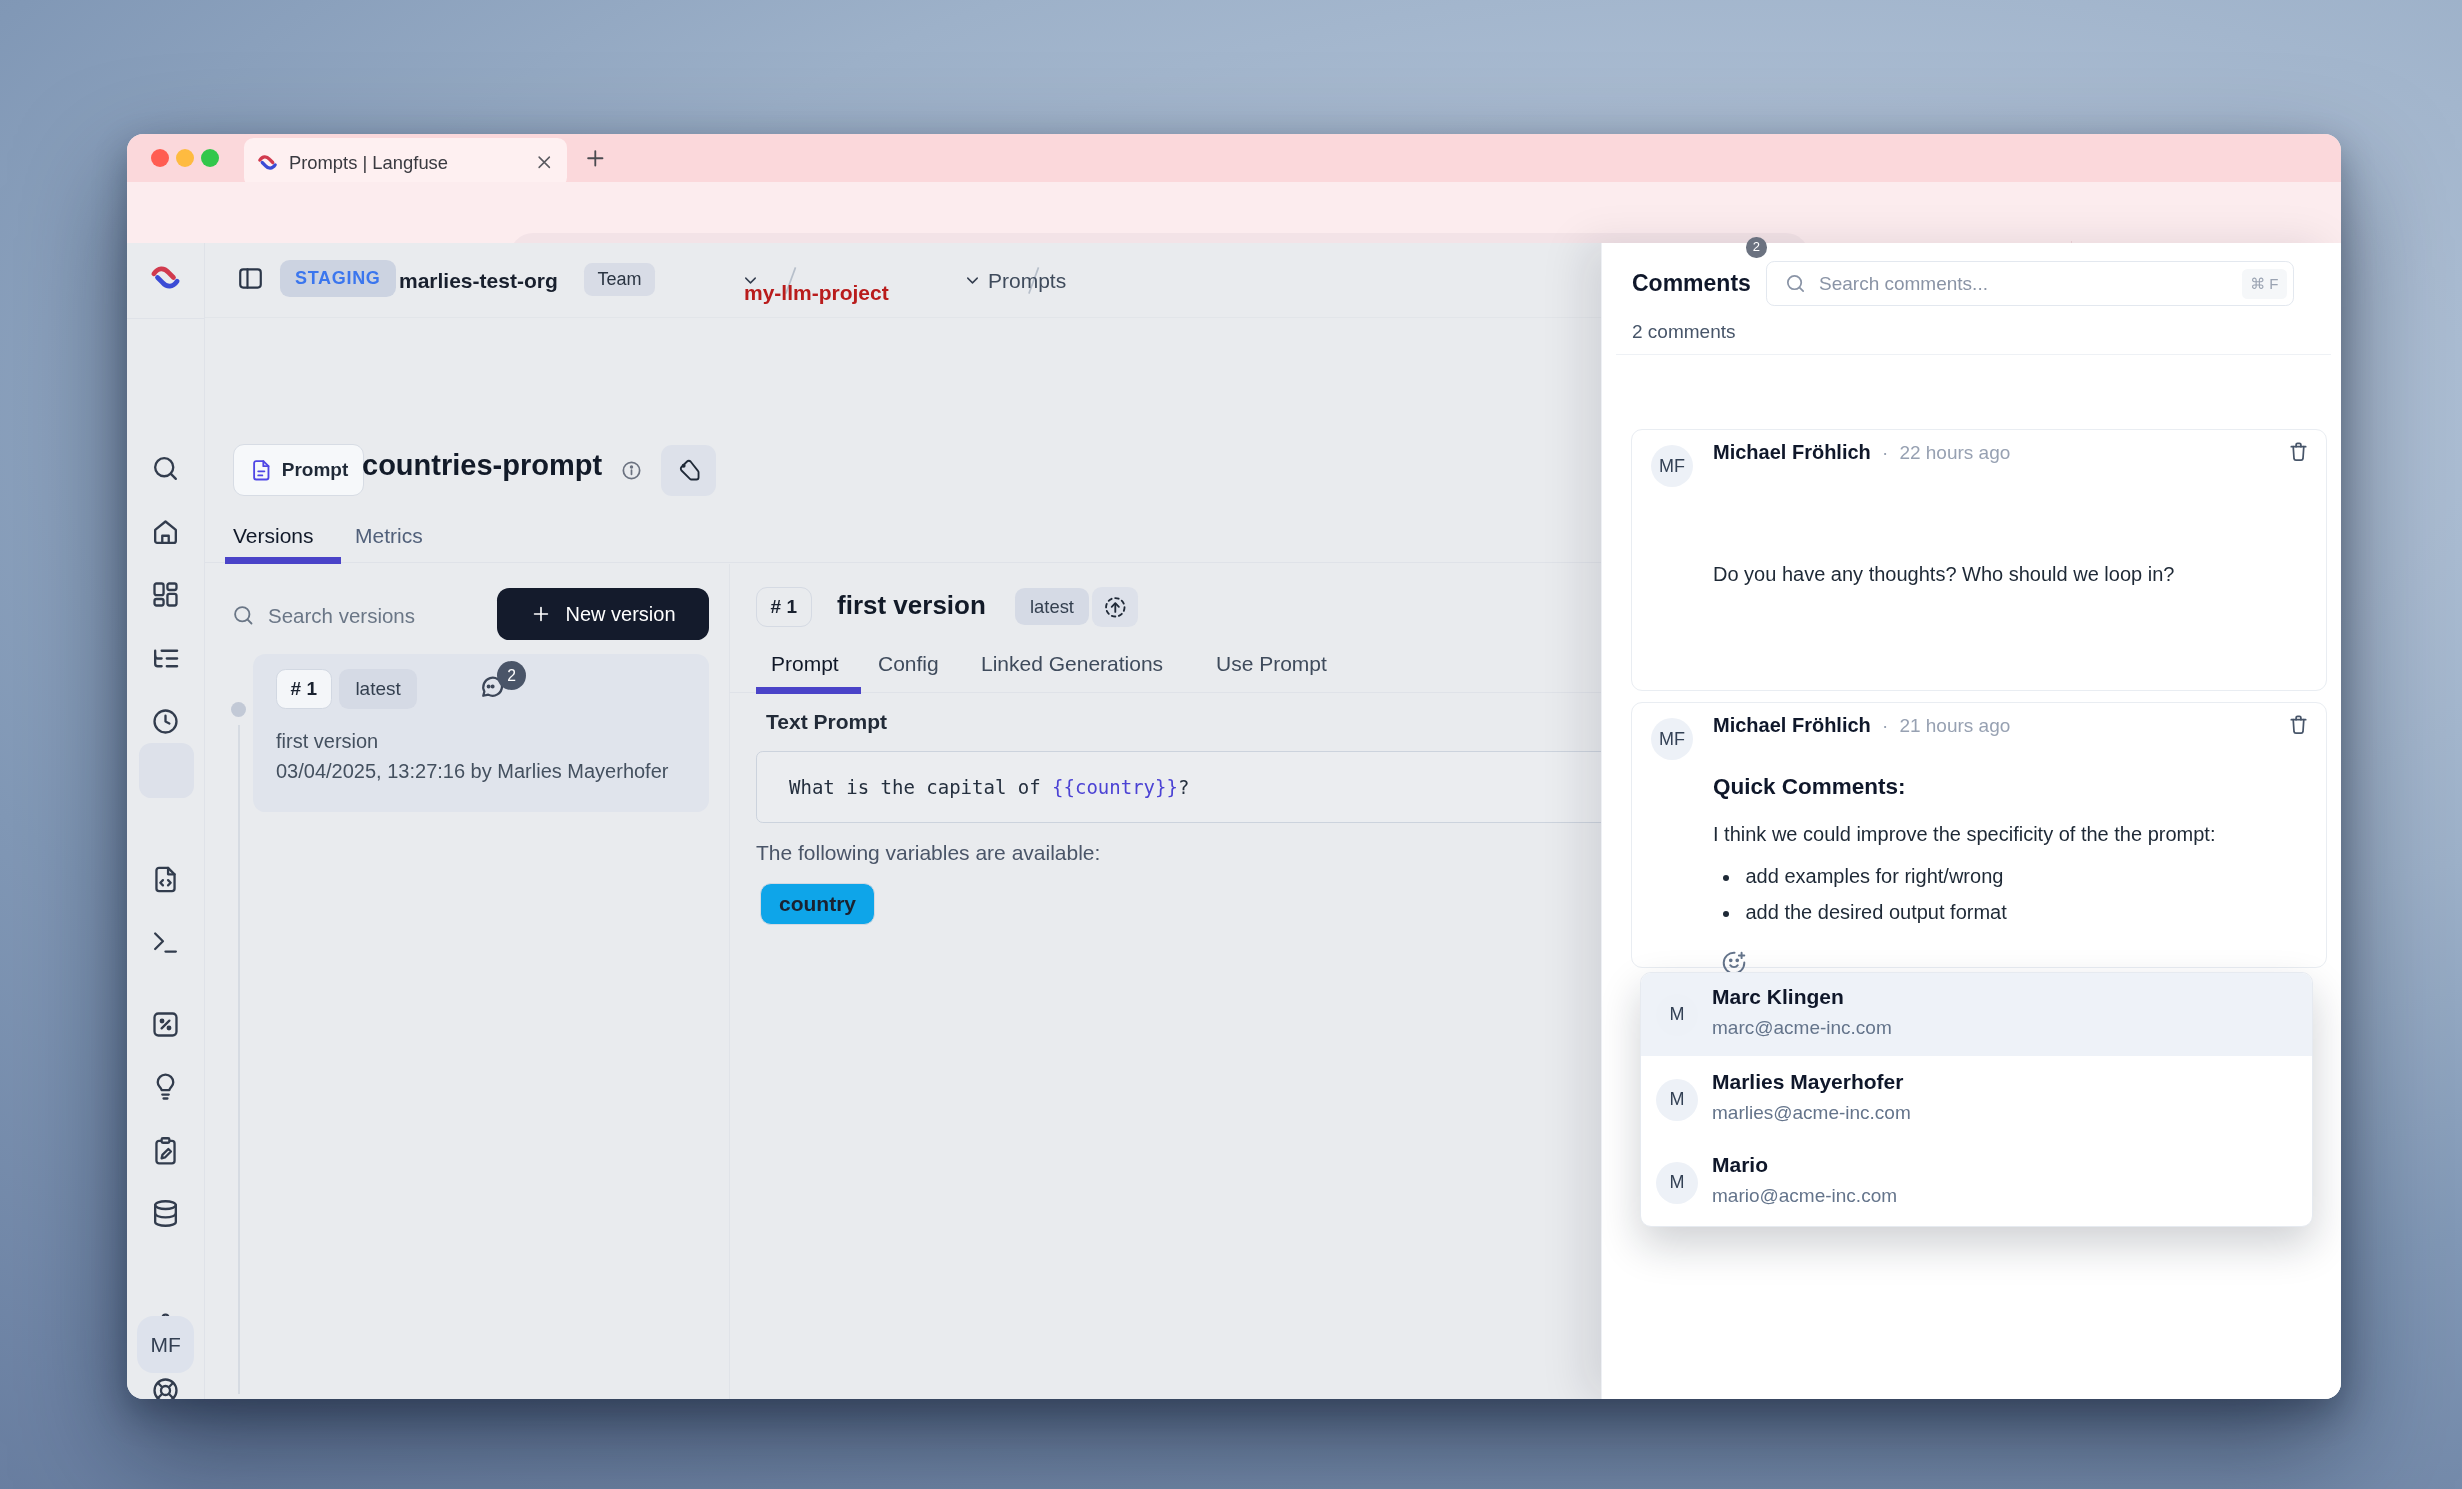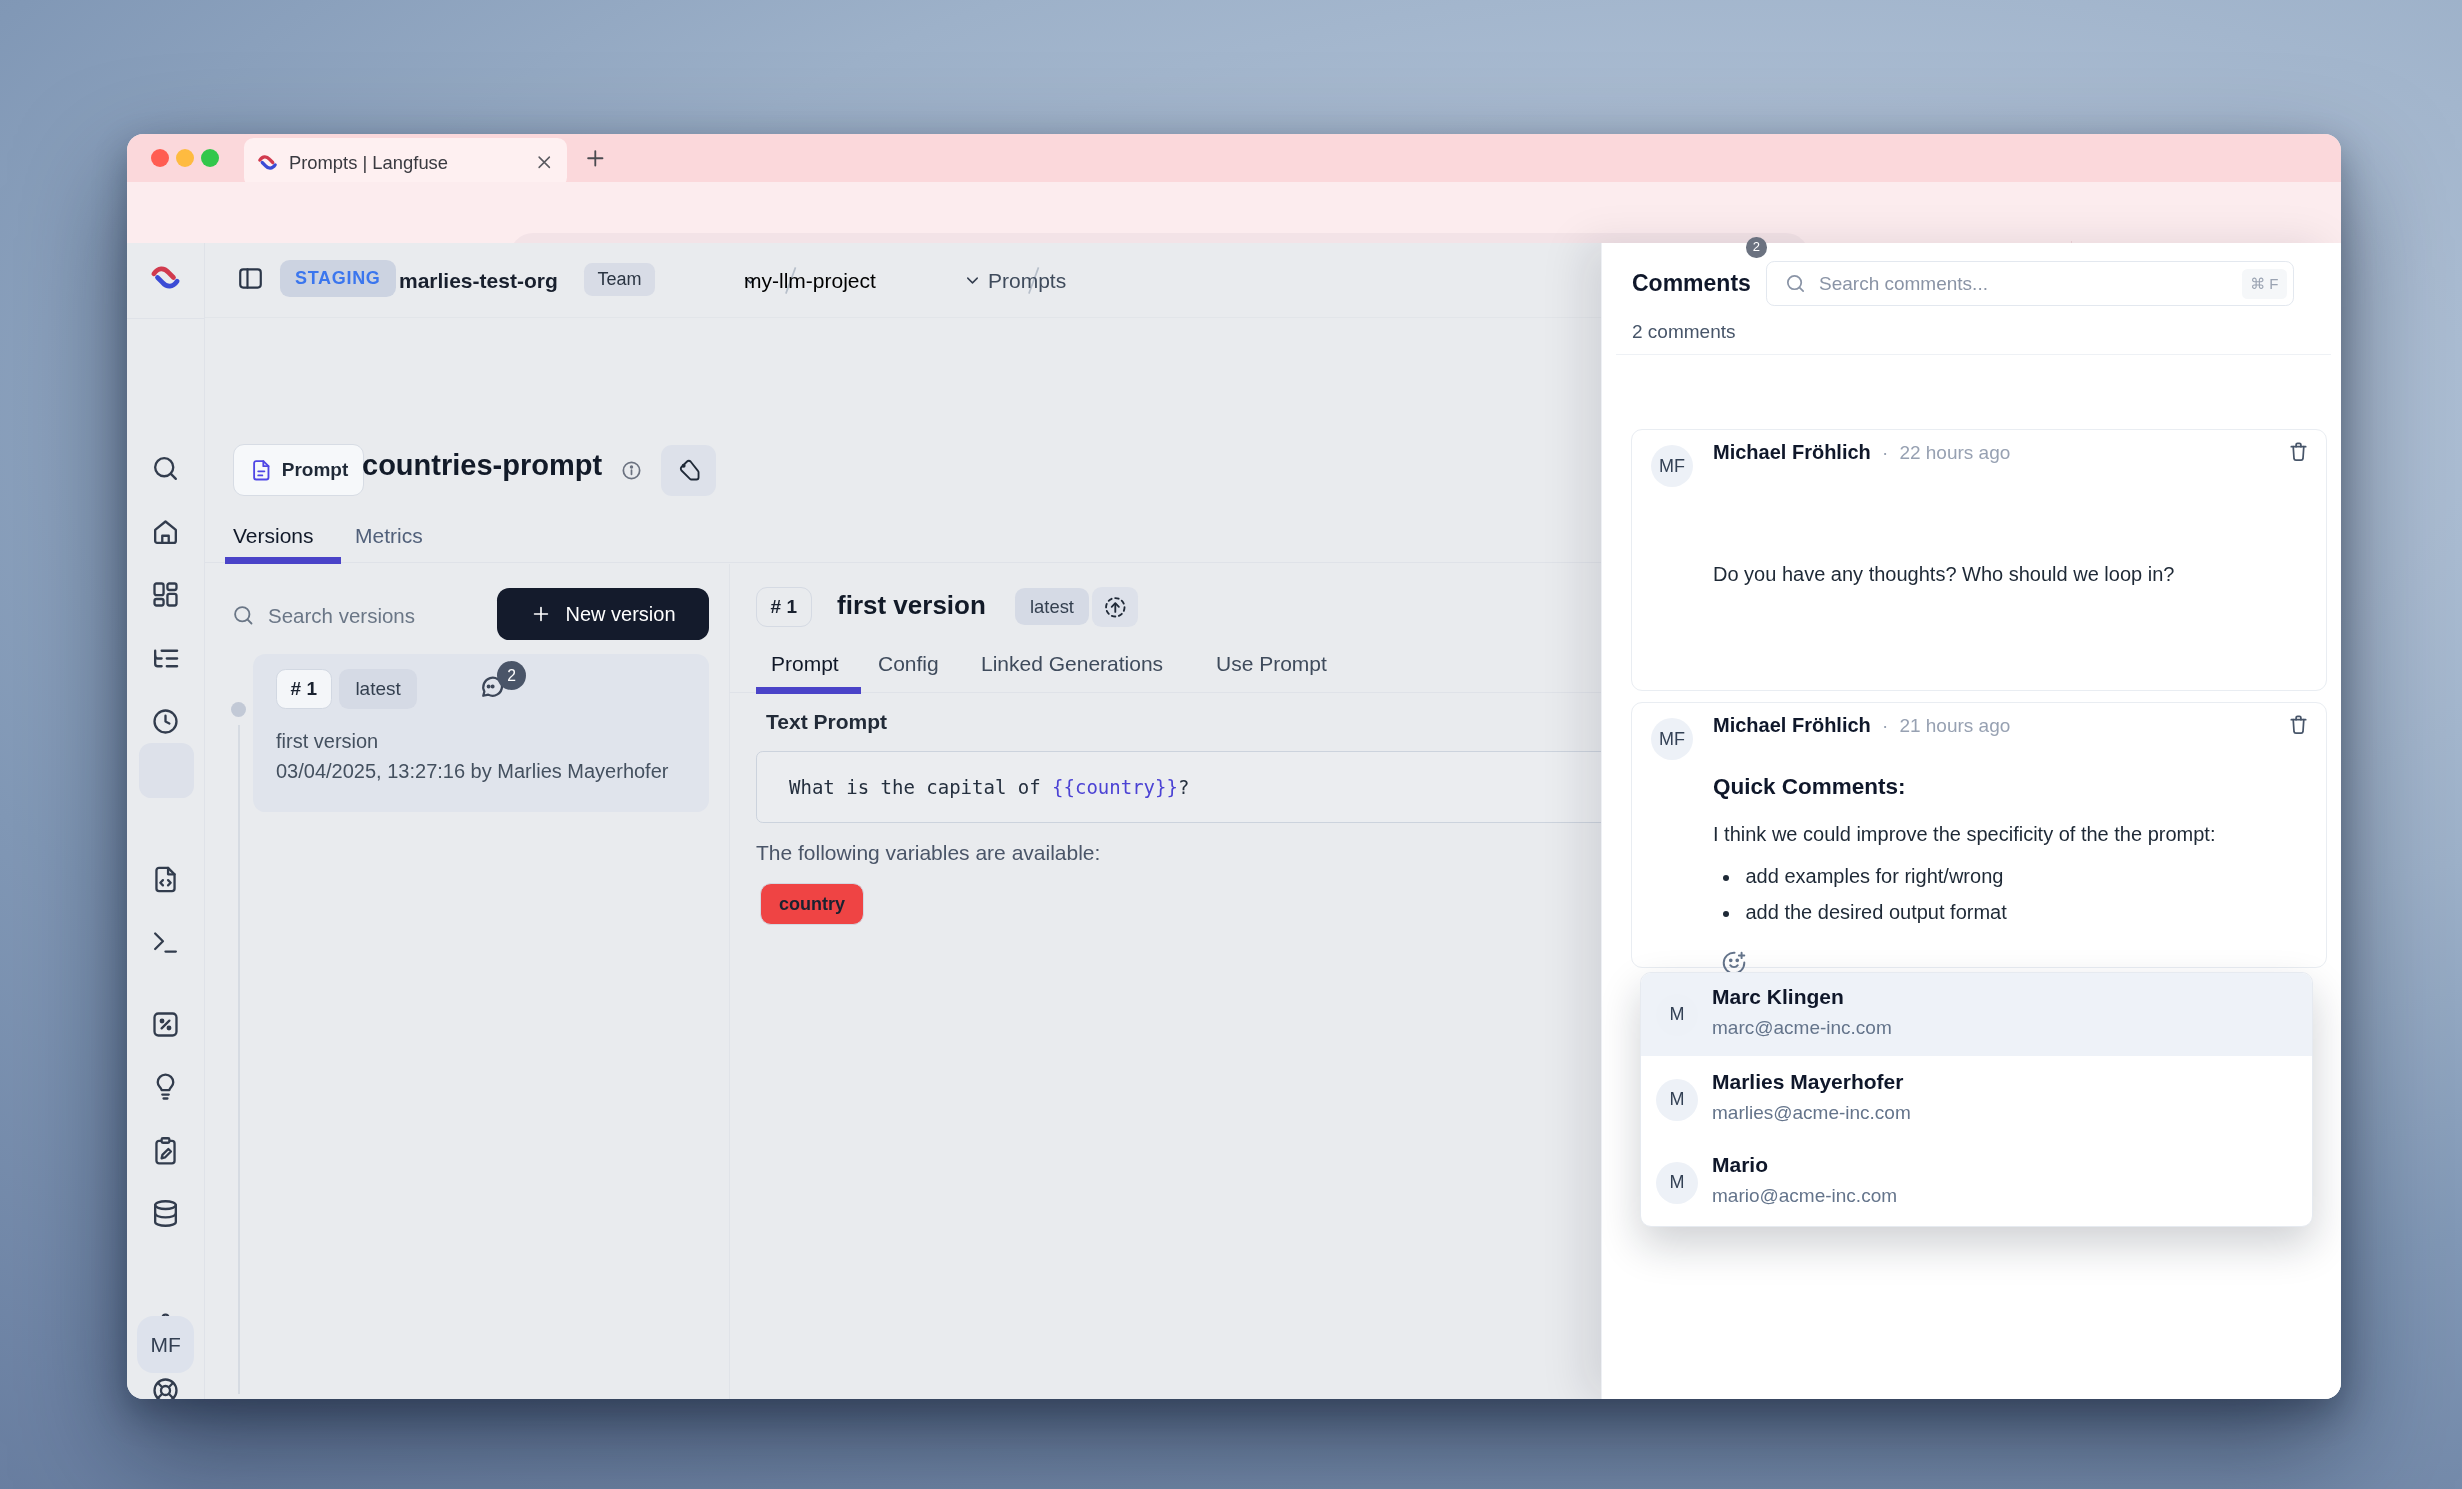--- a/index.html
+++ b/index.html
@@ -60,7 +60,7 @@
     color:#2a3442; font-size:18px; line-height:33px; padding:0 13.6px; }
   .crumb-chev { position:absolute; top:28px; width:19px; height:19px; color:#323c4d; }
   .crumb-slash { position:absolute; top:23px; width:18px; height:29px; color:#b7bfca; }
-  .proj { position:absolute; left:539px; top:0; height:75px; line-height:75px; font-size:21px; font-weight:400; color:#000000; }
+  .proj { position:absolute; left:539px; top:12px; height:75px; line-height:75px; font-size:21px; font-weight:700; color:#b91c1c; }
   .section { position:absolute; left:783px; top:0; height:75px; line-height:75px; font-size:21px; color:#3f4b5c; }
 
   

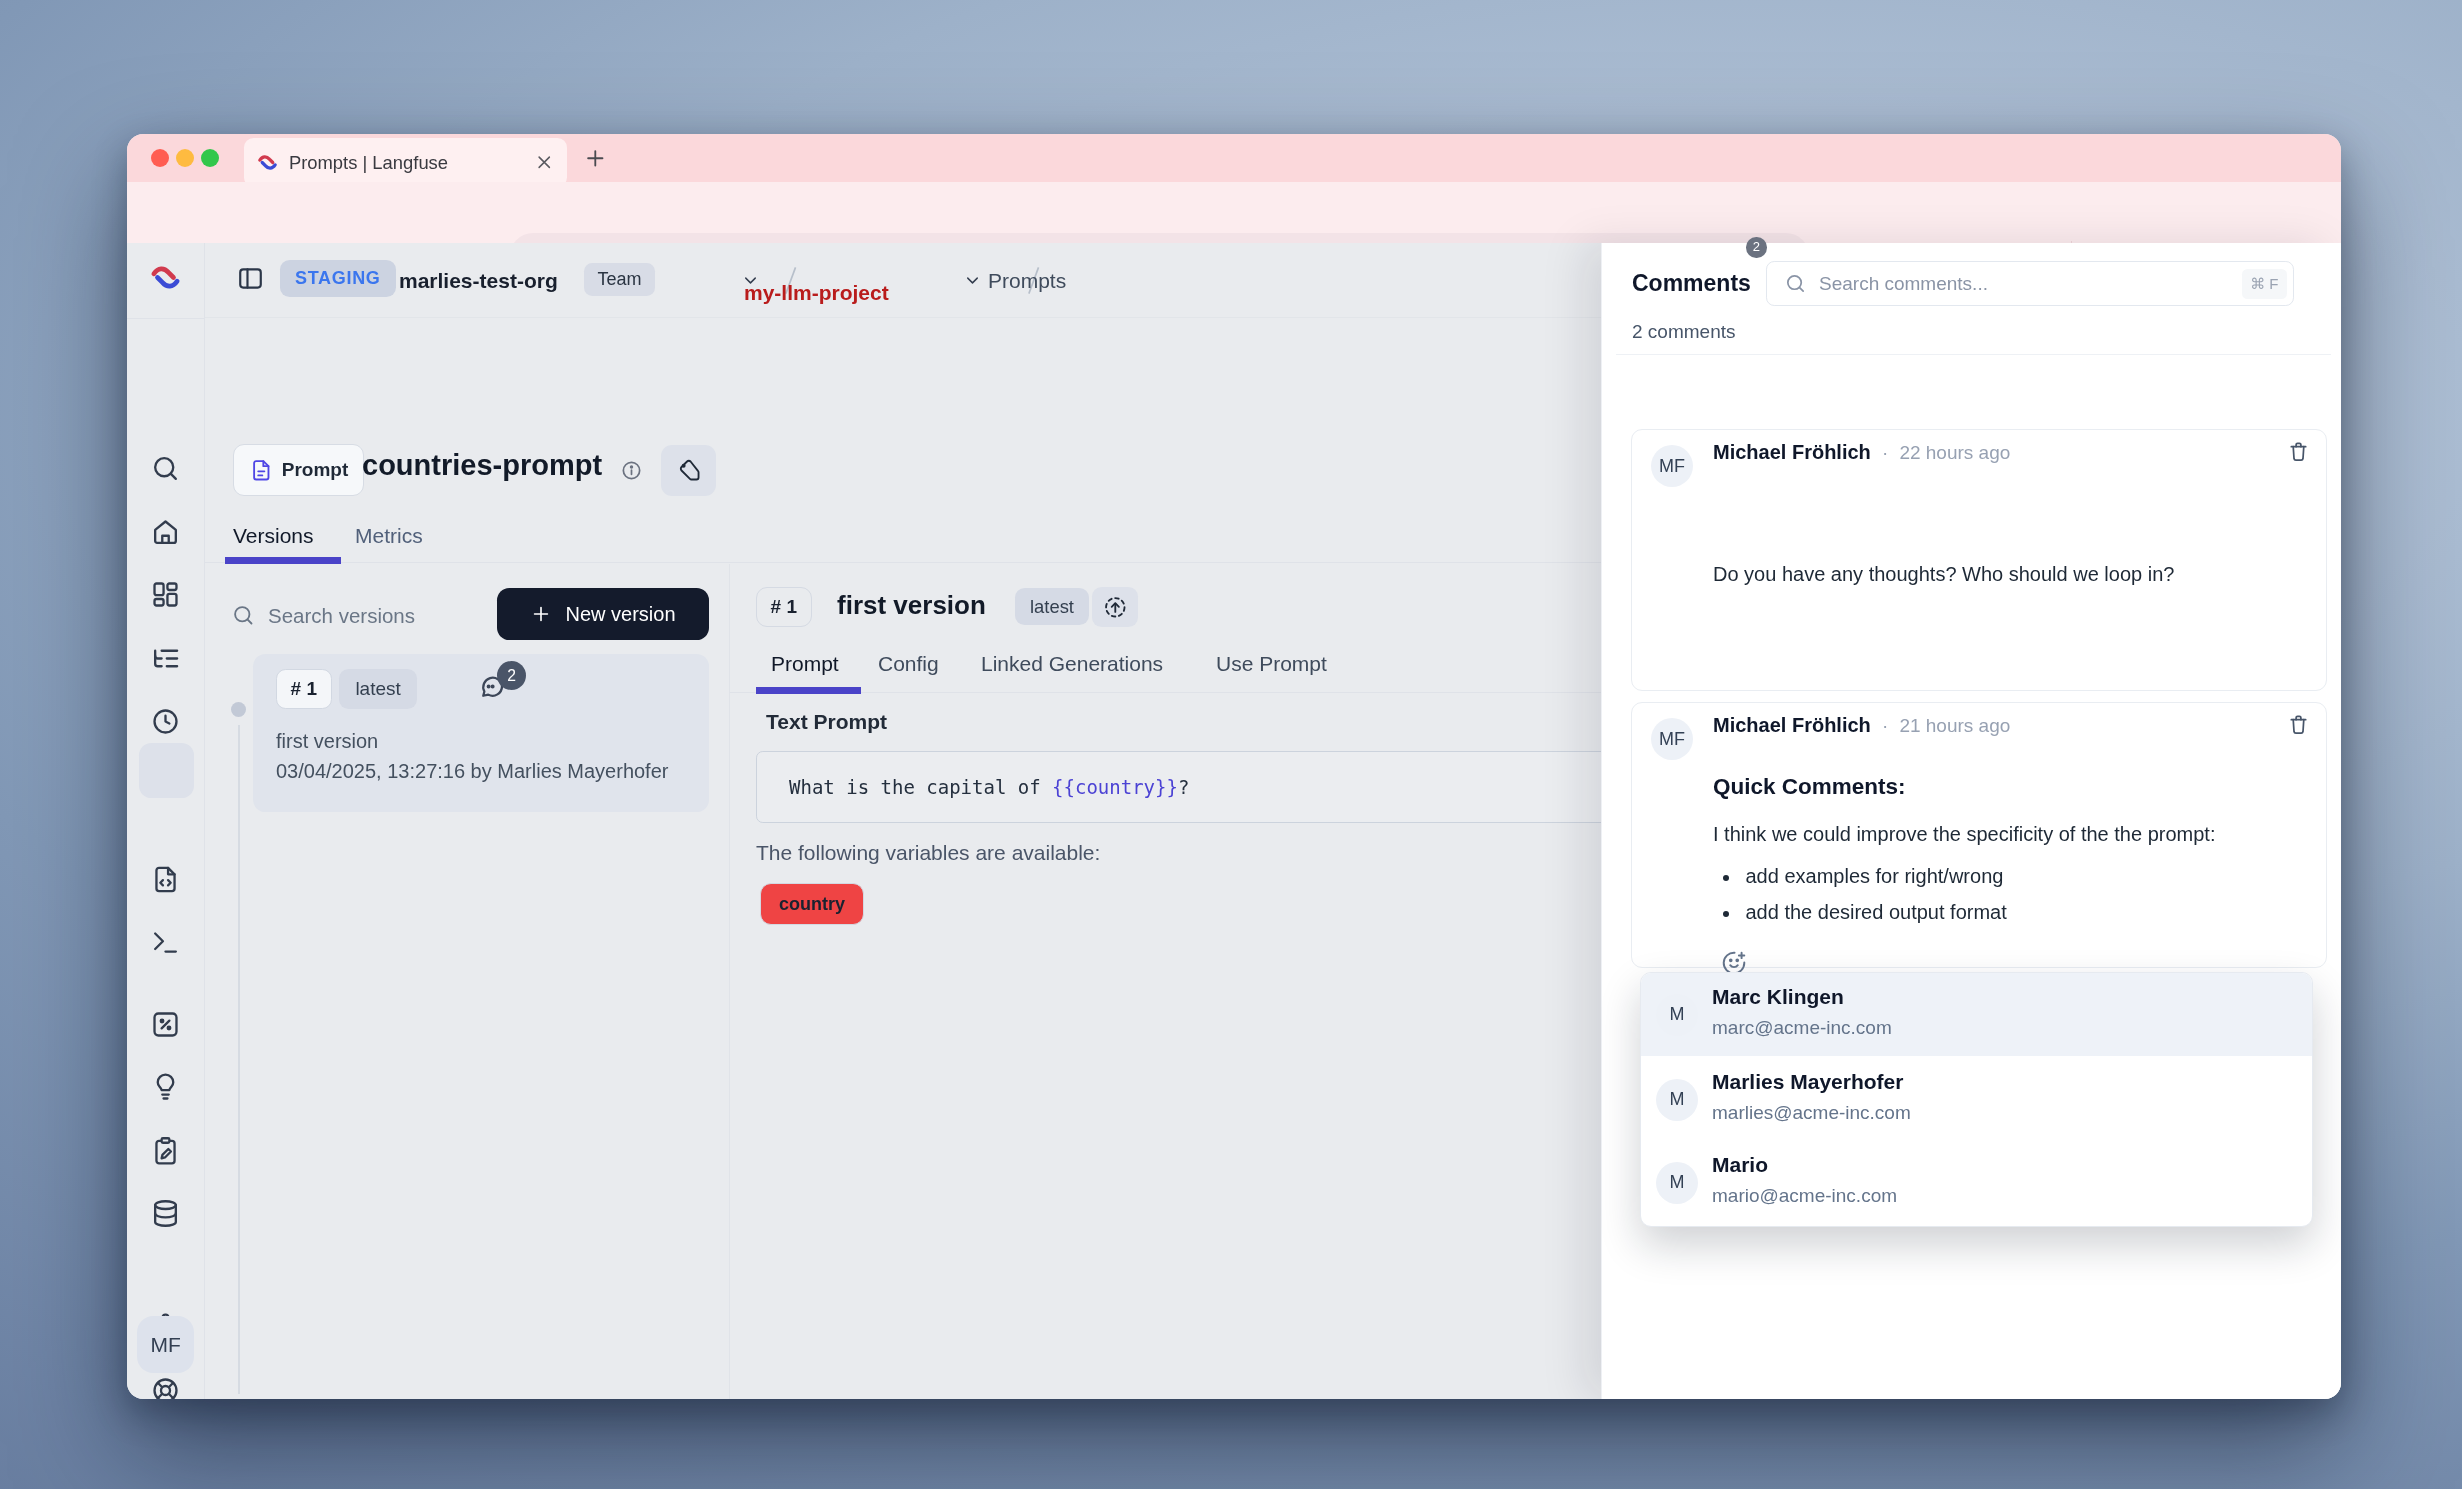--- a/index.html
+++ b/index.html
@@ -125,7 +125,7 @@
   .codeline .var { color:#4b42d4; }
   .vars-label { position:absolute; left:629px; top:598px; font-size:21px; color:#4a5568; }
   .var-pill { position:absolute; left:633px; top:640px; height:42px; border-radius:11px; border:1.4px solid #d3d9e2;
-    background:#ef4444; font-size:18px; font-weight:bold; color:#1a2230; line-height:40px; padding:0 18px; }
+    background:#0ea5e9; font-size:21px; font-weight:bold; color:#1a2230; line-height:40px; padding:0 18px; }
 
   
   .drawer { position:absolute; left:1474px; top:0; width:740px; height:1156px; background:#ffffff;

